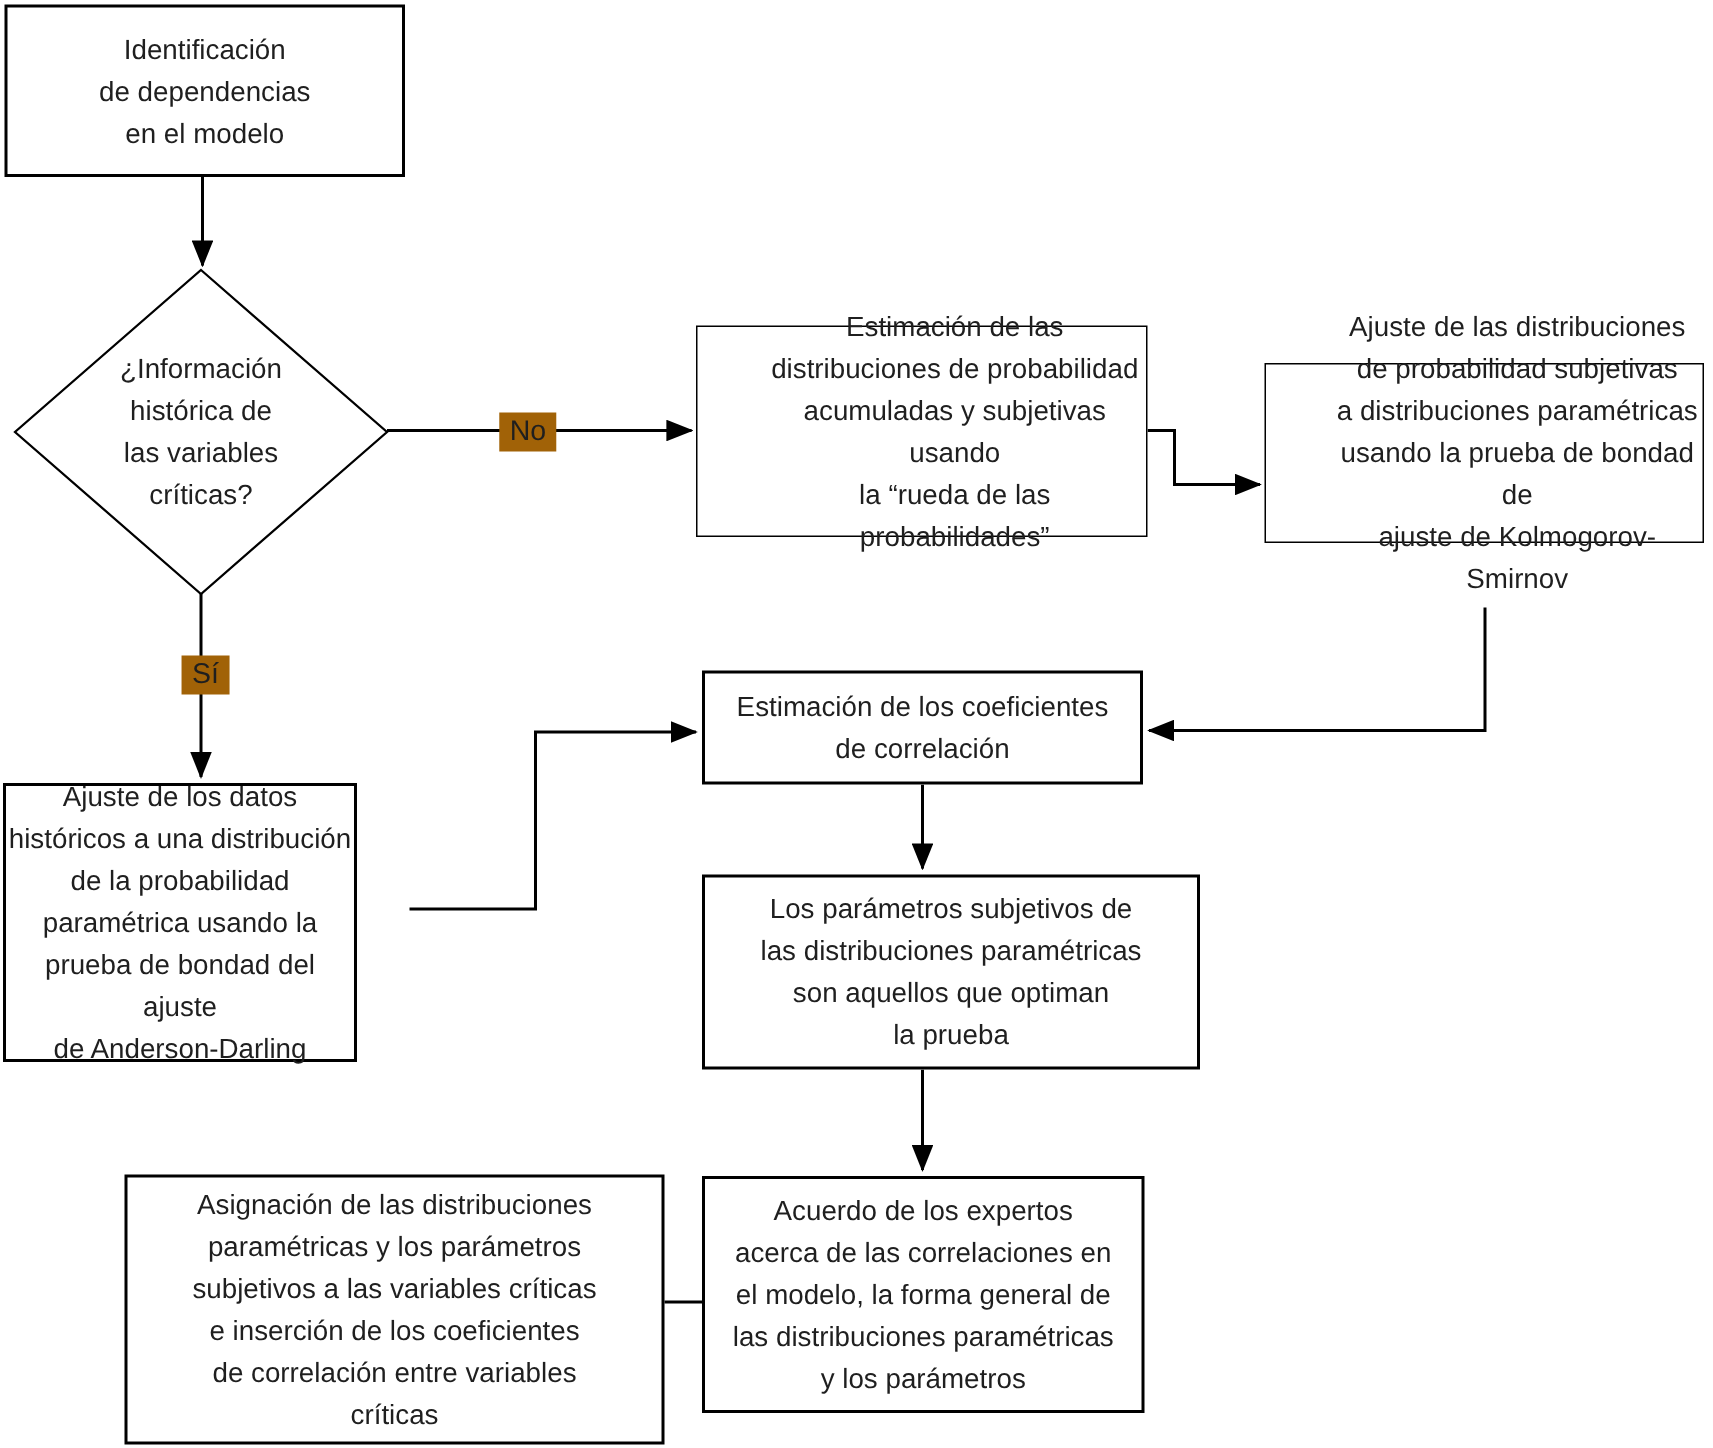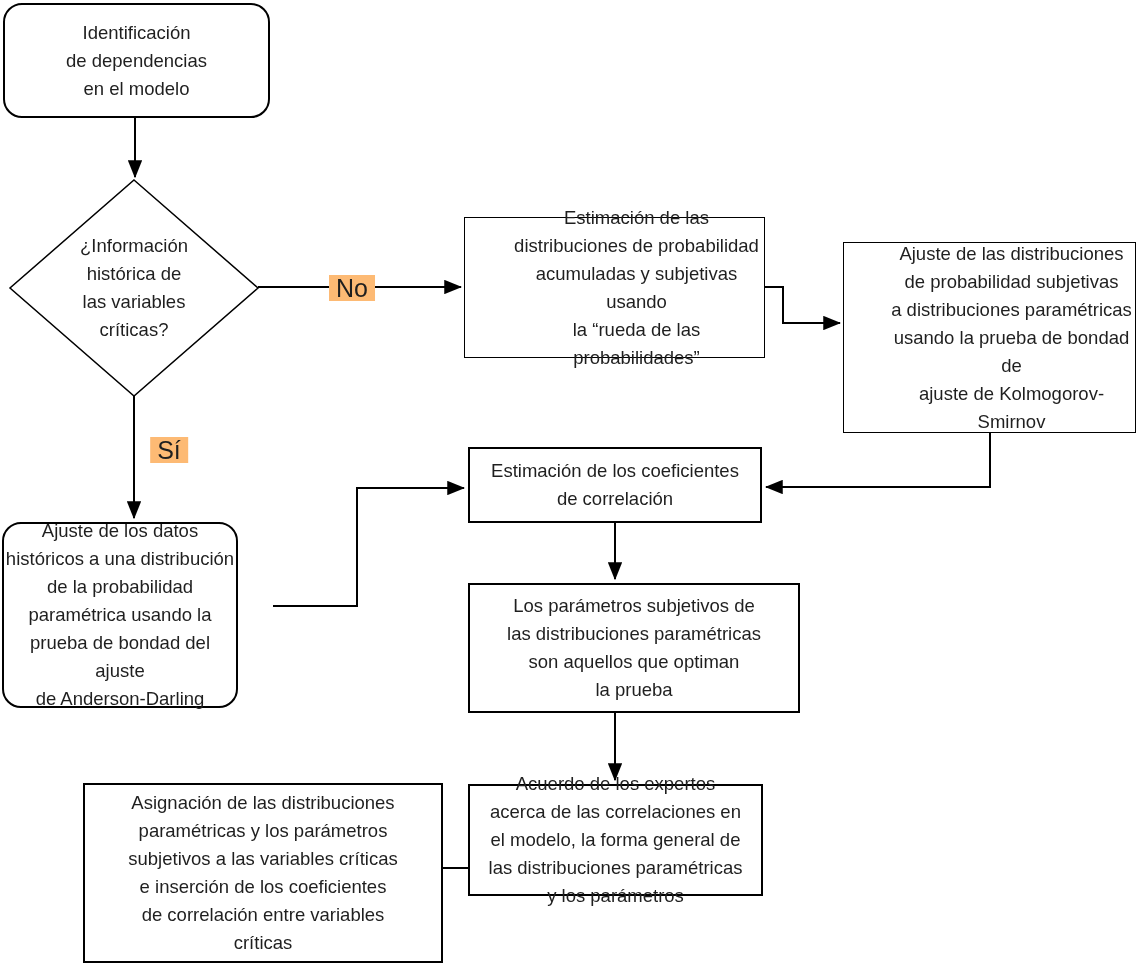--- a/index.html
+++ b/index.html
@@ -27,7 +27,7 @@
     font-size: 18.5px;
     line-height: 28px;
   }
-  .node--thick { border-width: 2.5px; border-radius: 19px; }
+  .node--thick { border-width: 2.5px; }
   .node--thin  { border-width: 1.4px; padding-left: 44px; }
 
   .node-text { white-space: pre-line; display: block; width: 100%; }

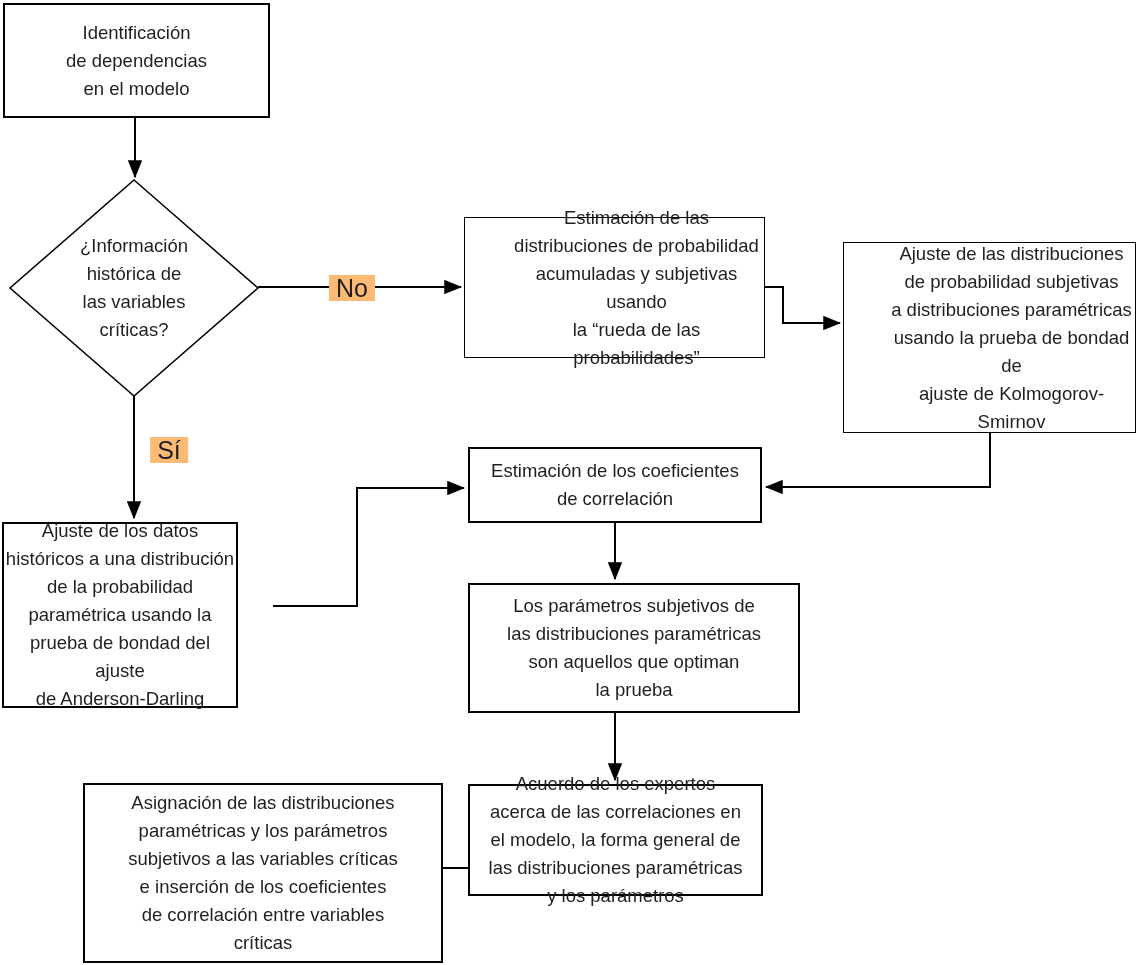--- a/index.html
+++ b/index.html
@@ -35,7 +35,7 @@
   
   #node-identificacion { left: 3px;   top: 3px;   width: 267px; height: 115px; }
   #node-estimacion-distribuciones { left: 464px; top: 217px; width: 301px; height: 141px; }
-  #node-ajuste-kolmogorov { left: 843px; top: 242px; width: 293px; height: 191px; text-align: center; }
+  #node-ajuste-kolmogorov { left: 843px; top: 242px; width: 293px; height: 120px; text-align: center; }
   #node-estimacion-coeficientes { left: 468px; top: 447px; width: 294px; height: 76px; }
   #node-ajuste-anderson { left: 2px;   top: 522px; width: 236px; height: 186px; }
   #node-parametros-subjetivos { left: 468px; top: 583px; width: 332px; height: 130px; }

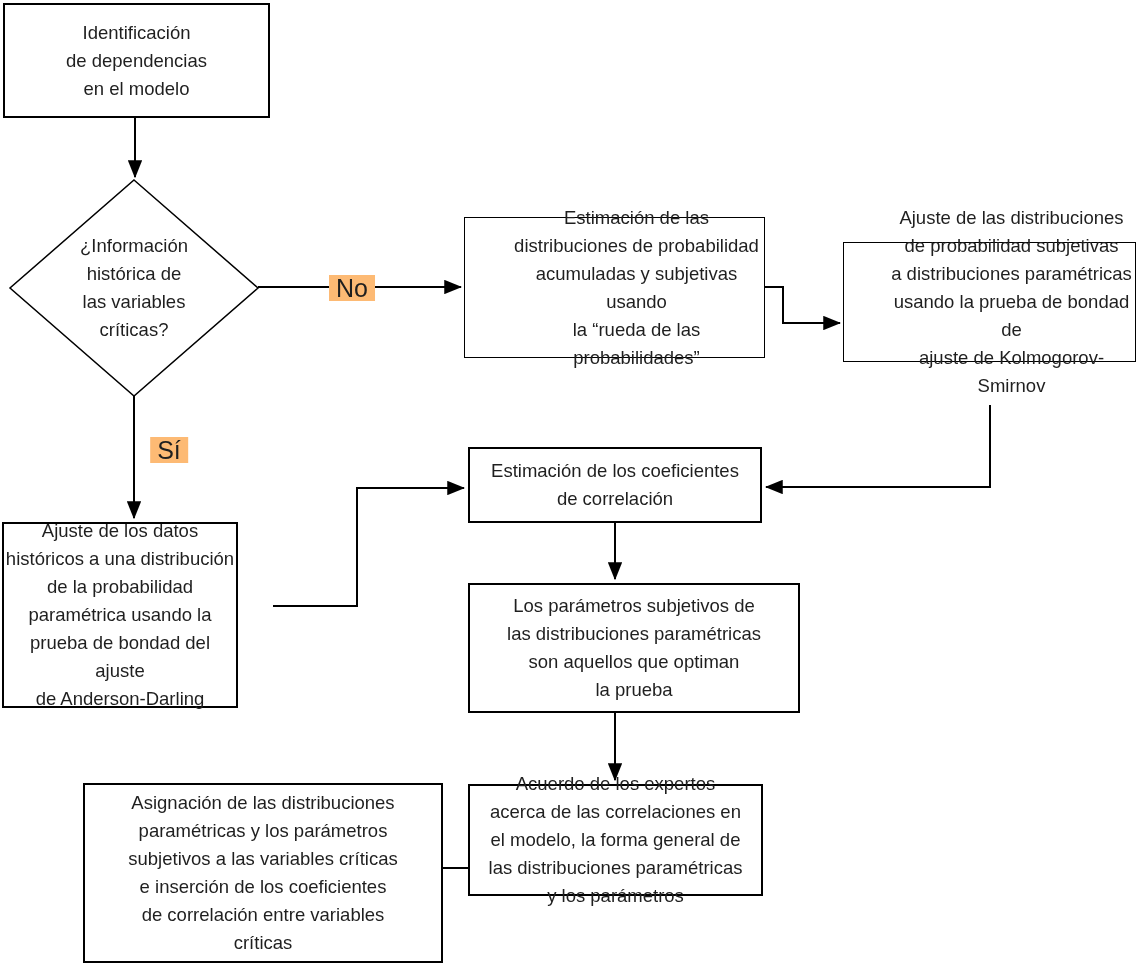--- a/index.html
+++ b/index.html
@@ -54,9 +54,9 @@
   .edge-label {
     position: absolute;
     transform: translate(-50%, -50%);
-    background: #fdba74;
+    background: #a16207;
     padding: 2px 7px;
-    font-size: 25px;
+    font-size: 19px;
     line-height: 22px;
   }
   #label-no { left: 352px; top: 288px; }

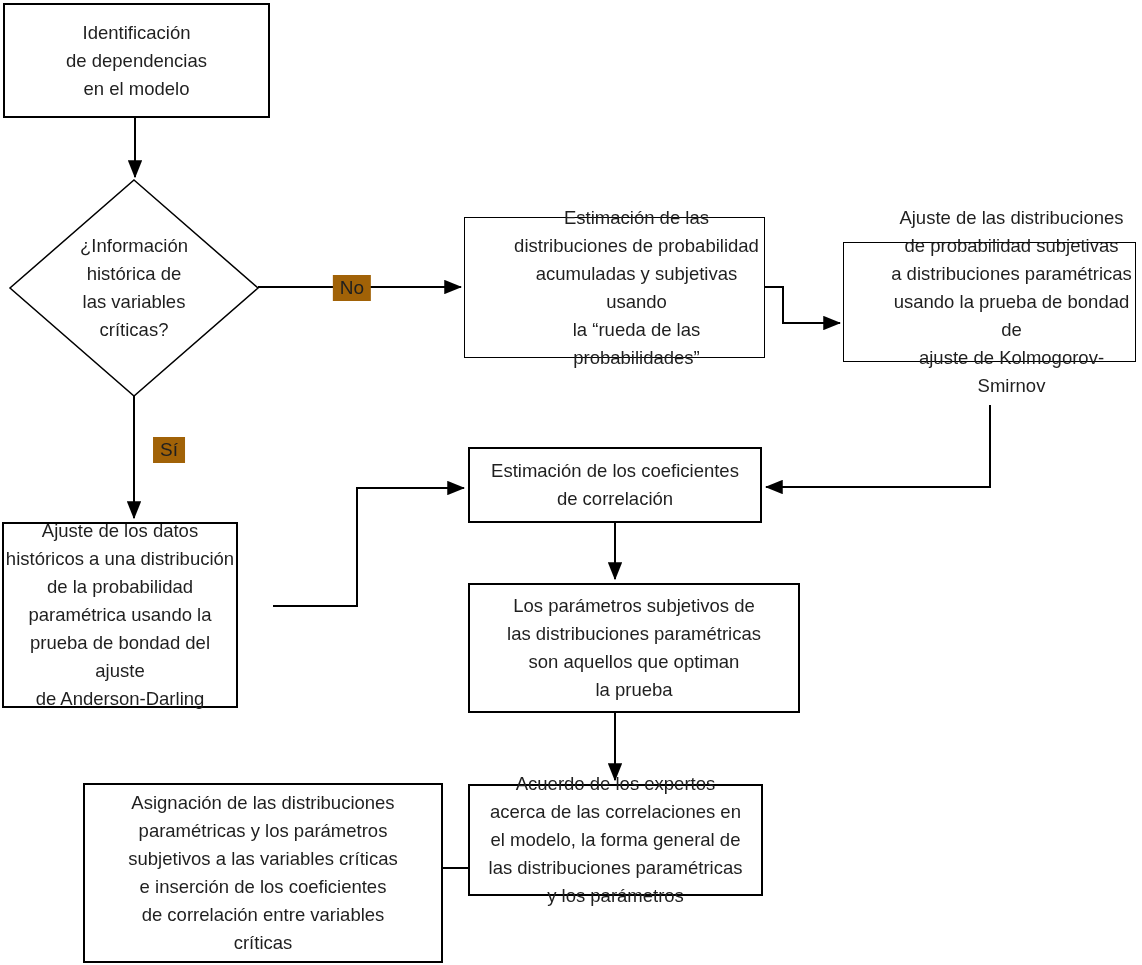--- a/index.html
+++ b/index.html
@@ -60,7 +60,7 @@
     line-height: 22px;
   }
   #label-no { left: 352px; top: 288px; }
-  #label-si { left: 137px; top: 450px; margin-left: 32px; }
+  #label-si { left: 137px; top: 450px; }
 
   .edge { stroke: #000000; stroke-width: 2; fill: none; }
   .shape { fill: #ffffff; stroke: #000000; stroke-width: 1.5; }

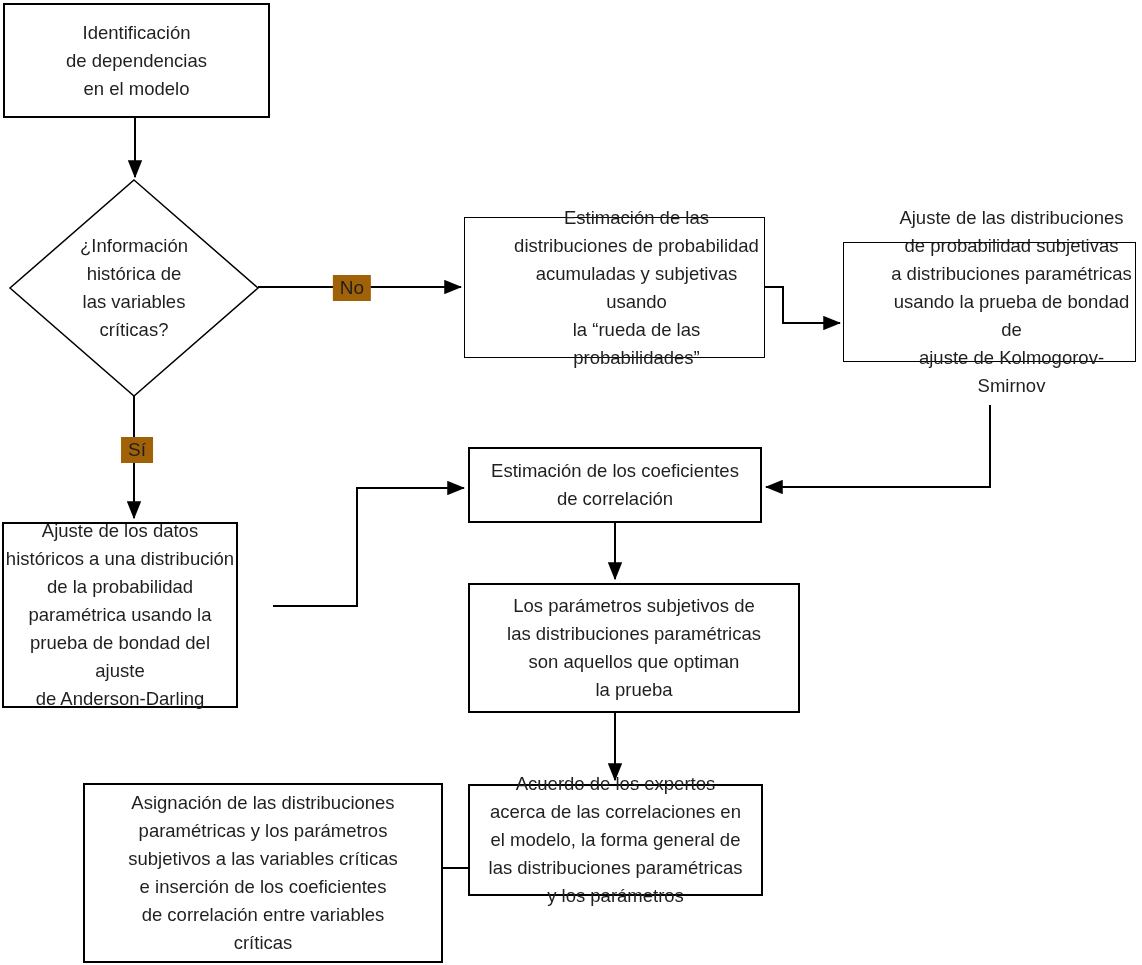--- a/index.html
+++ b/index.html
@@ -39,7 +39,7 @@
   #node-estimacion-coeficientes { left: 468px; top: 447px; width: 294px; height: 76px; }
   #node-ajuste-anderson { left: 2px;   top: 522px; width: 236px; height: 186px; }
   #node-parametros-subjetivos { left: 468px; top: 583px; width: 332px; height: 130px; }
-  #node-acuerdo-expertos { left: 468px; top: 784px; width: 295px; height: 112px; }
+  #node-acuerdo-expertos { left: 468px; top: 784px; width: 295px; height: 158px; }
   #node-asignacion { left: 83px;  top: 783px; width: 360px; height: 180px; }
 
   

